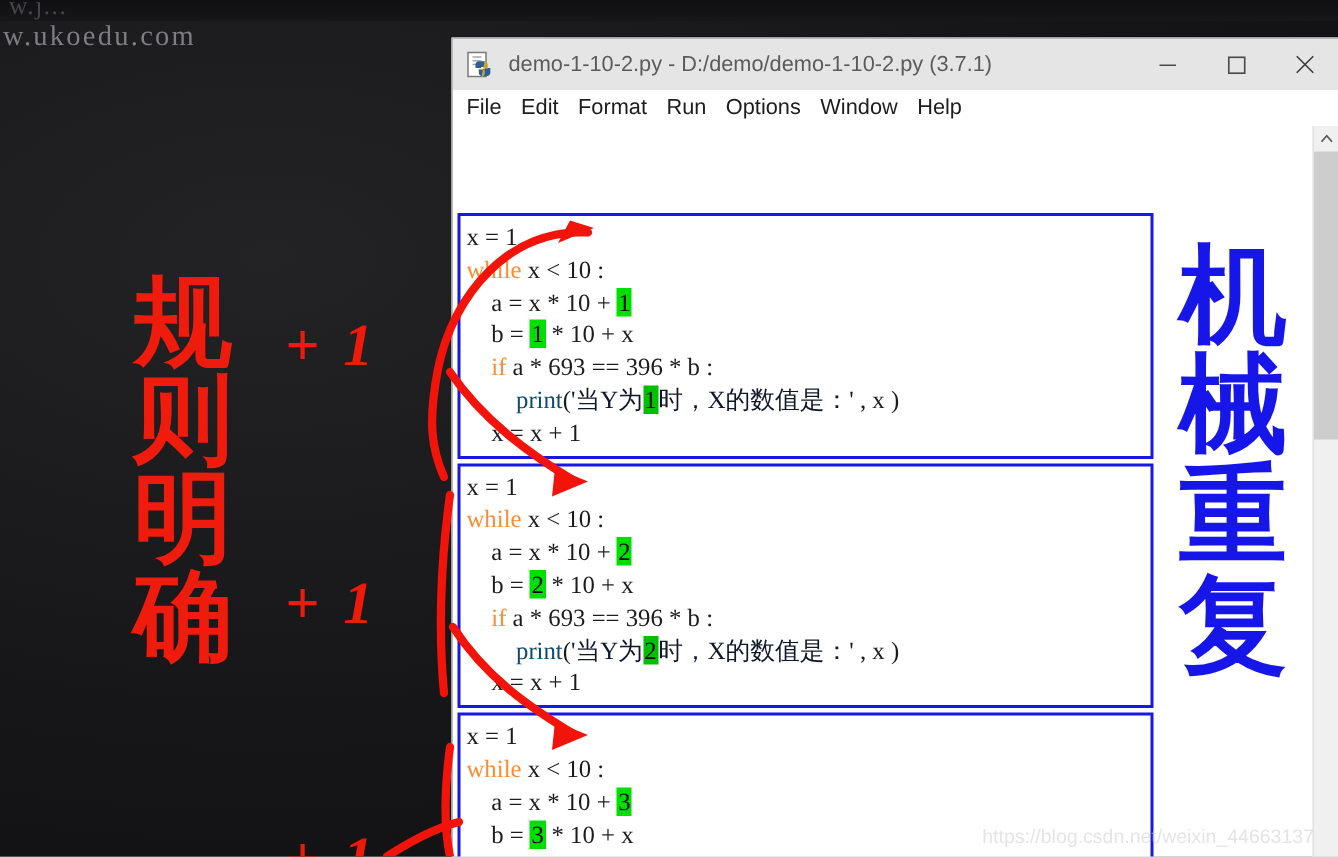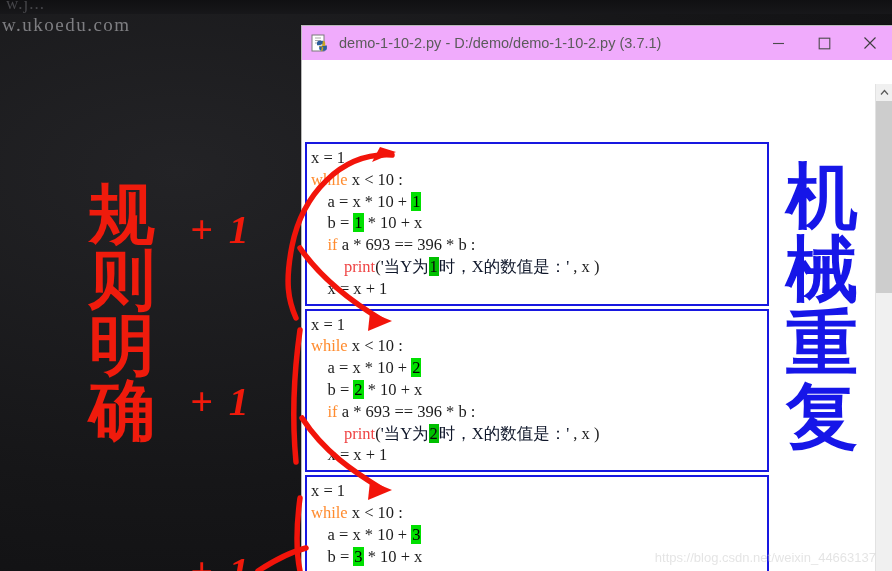--- a/index.html
+++ b/index.html
@@ -74,7 +74,7 @@
     overflow:hidden;
   }
   #title-bar{
-    height:34px;background:#f0abfc;display:flex;align-items:center;
+    height:34px;background:#e5e5e5;display:flex;align-items:center;
     padding-left:9px;
   }
   #idle-icon{width:19px;height:19px;position:relative;flex:0 0 auto;margin-right:9px;}

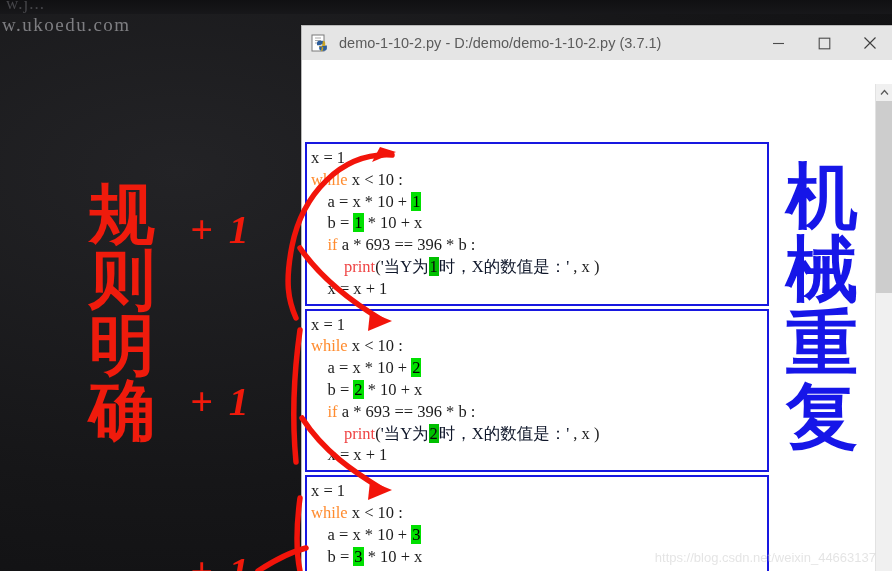--- a/index.html
+++ b/index.html
@@ -191,6 +191,15 @@
     </div>
   </div>
 
+  <div id="menu-bar">
+    <div class="menu-item">File</div>
+    <div class="menu-item">Edit</div>
+    <div class="menu-item">Format</div>
+    <div class="menu-item">Run</div>
+    <div class="menu-item">Options</div>
+    <div class="menu-item">Window</div>
+    <div class="menu-item">Help</div>
+  </div>
 
   <div id="editor-area">
 

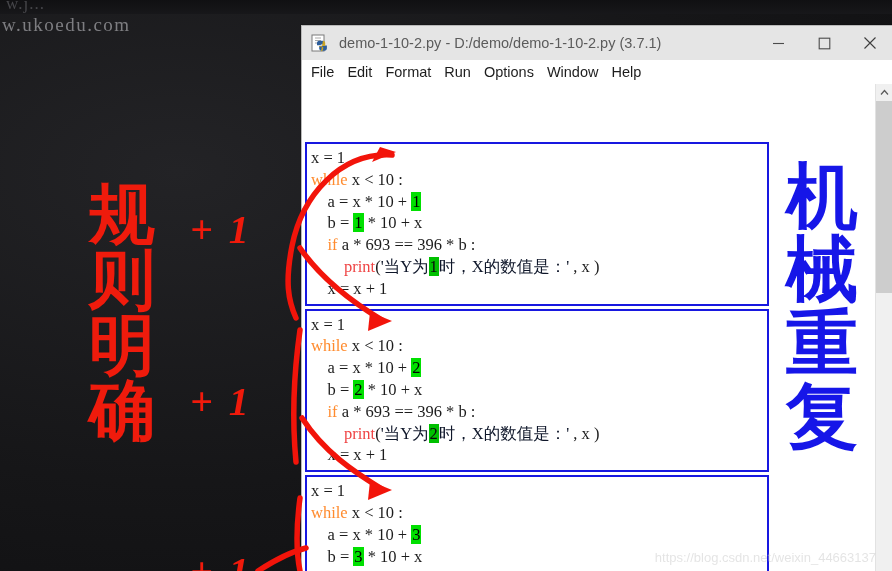--- a/index.html
+++ b/index.html
@@ -130,7 +130,7 @@
     color:#1c1c1c;white-space:pre;
   }
   .kw{color:#ff8b2e;}
-  .fn{color:#ef4444;}
+  .fn{color:#0c4a6e;}
   .str{color:#0f172a;}
   .hl{background:#00e000;color:#000000;padding:0 1px;}
   .hl-cn{background:#00c000;color:#0a0a0a;padding:0 1px;}

